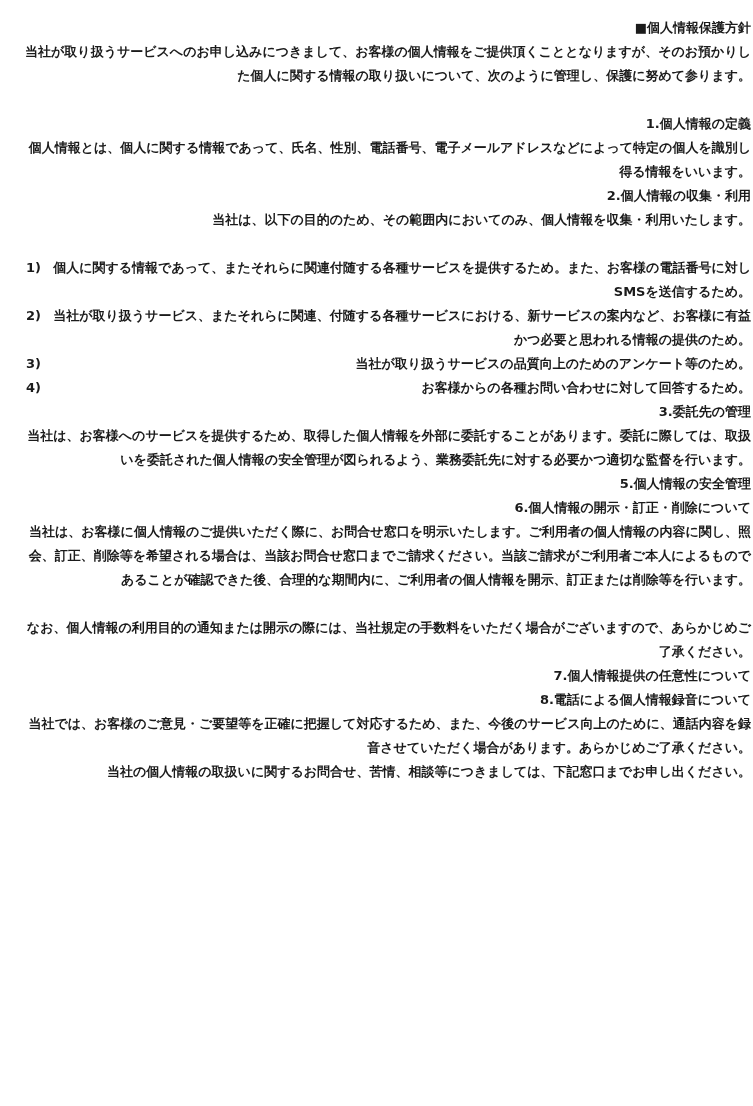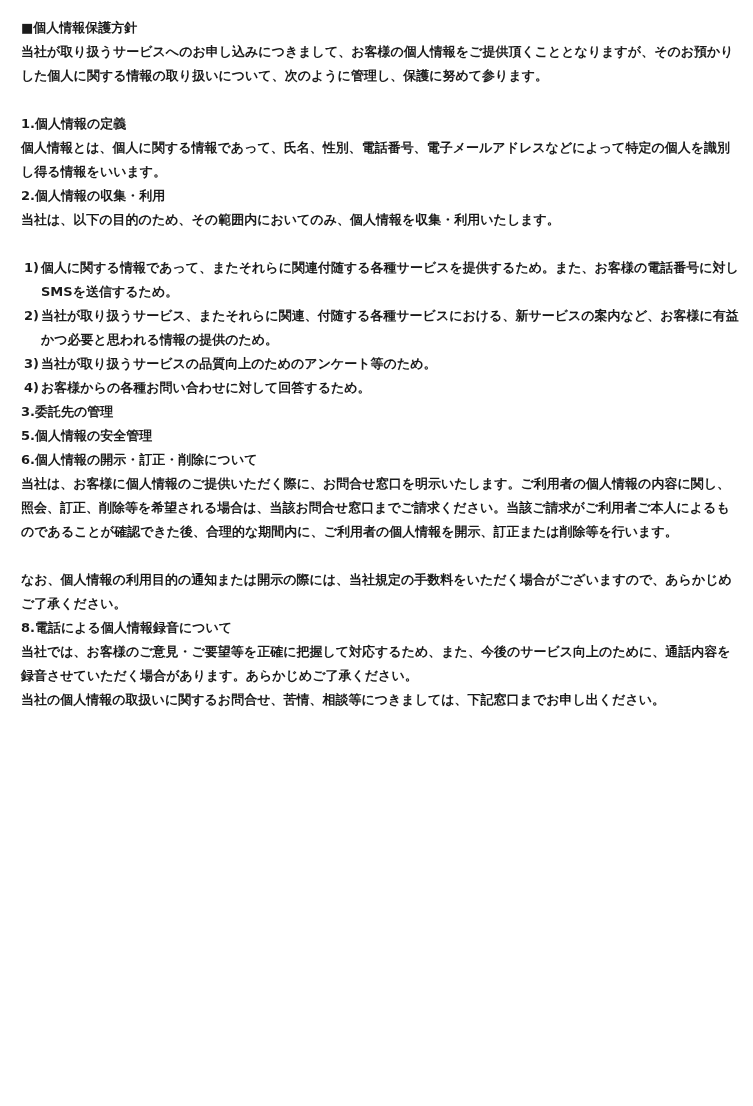--- a/index.html
+++ b/index.html
@@ -16,10 +16,10 @@
     color: #1b1b1b;
   }
   .doc {
-    padding: 16px 14px 0 21px;
+    padding: 16px 2px 0 21px;
     font-size: 13px;
     line-height: 24px;
-    text-align: left;
+    text-align: right;
   }
   .doc p, .doc h1, .doc h2 {
     margin: 0;

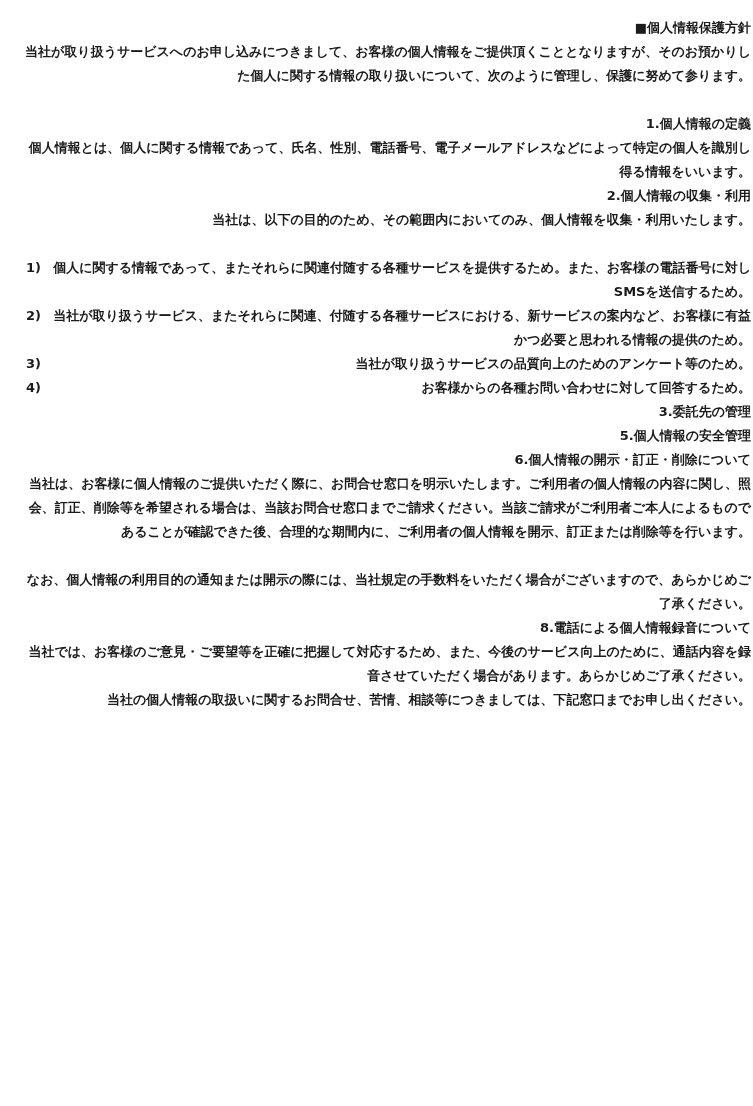--- a/index.html
+++ b/index.html
@@ -86,6 +86,7 @@
   </div>
 
   <h2>3.委託先の管理</h2>
+  <p>当社は、お客様へのサービスを提供するため、取得した個人情報を外部に委託することがあります。委託に際しては、取扱いを委託された個人情報の安全管理が図られるよう、業務委託先に対する必要かつ適切な監督を行います。</p>
 
 
   <h2>5.個人情報の安全管理</h2>

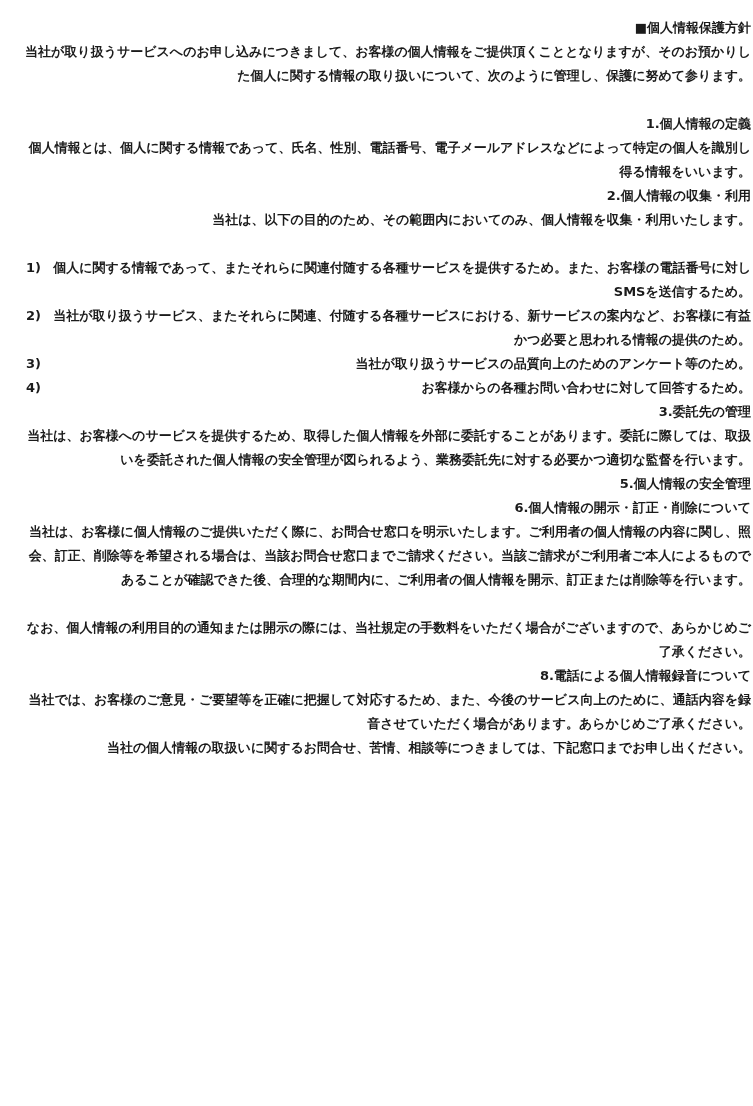--- a/index.html
+++ b/index.html
@@ -98,6 +98,7 @@
 
   <p>なお、個人情報の利用目的の通知または開示の際には、当社規定の手数料をいただく場合がございますので、あらかじめご了承ください。</p>
 
+  <h2>7.個人情報提供の任意性について</h2>
 
   <h2>8.電話による個人情報録音について</h2>
   <p>当社では、お客様のご意見・ご要望等を正確に把握して対応するため、また、今後のサービス向上のために、通話内容を録音させていただく場合があります。あらかじめご了承ください。</p>

